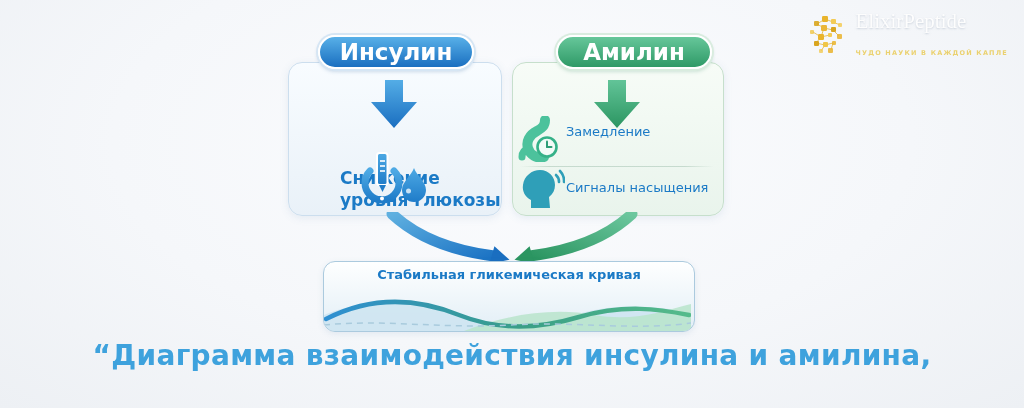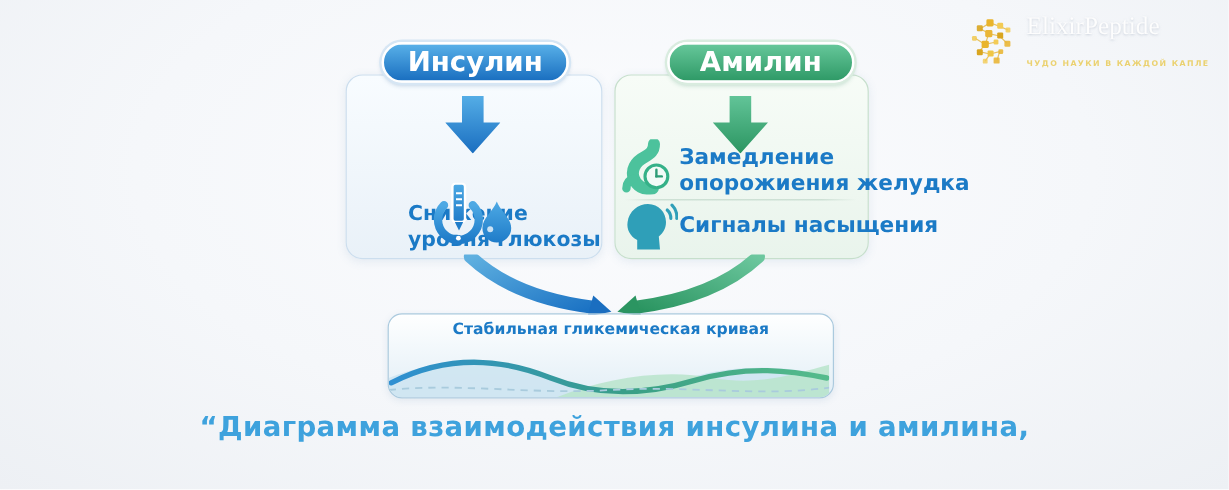--- a/index.html
+++ b/index.html
@@ -27,7 +27,7 @@
   .effect-text{position:absolute;left:340px;top:122px;font-size:17px;font-weight:bold;
         color:#1b7ac6;line-height:22px;white-space:nowrap;margin-top:45px;}
   .tube-icon{position:absolute;left:356px;top:152px;}
-  .am-row-text{position:absolute;font-size:18px;font-weight:bold;color:#1b7ac6;
+  .am-row-text{position:absolute;font-size:13px;font-weight:normal;color:#1b7ac6;
         line-height:21px;white-space:nowrap;}
   .am-row1{left:566px;top:121px;} .am-row2{left:566px;top:177px;}
   .stomach-icon{position:absolute;left:516px;top:116px;}

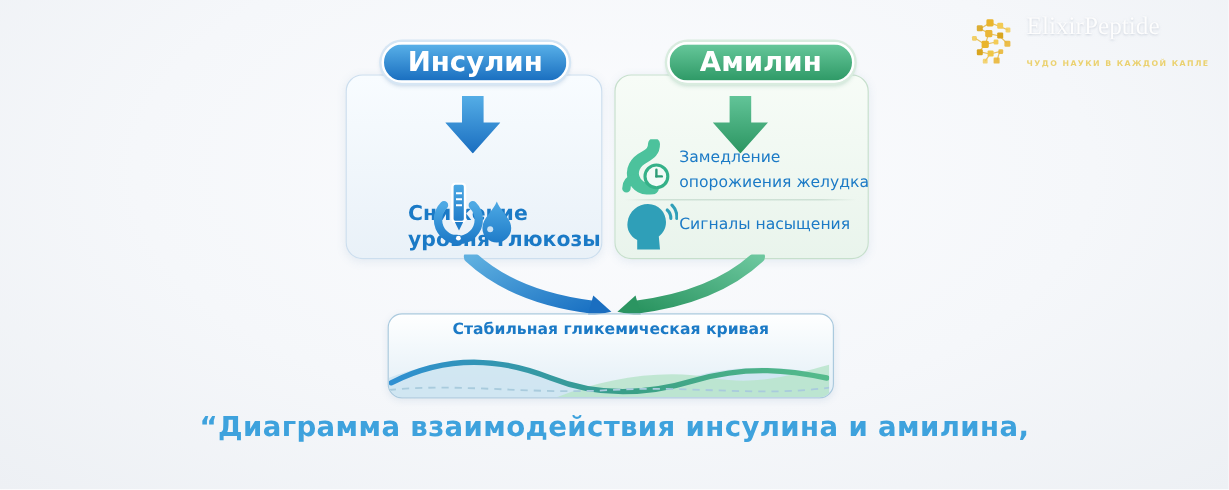--- a/index.html
+++ b/index.html
@@ -157,7 +157,6 @@
   </svg>
   <div class="am-row-text am-row1">
     <div>Замедление</div>
-    <div>опорожиения желудка</div>
   </div>
 
   <div class="am-divider"></div>

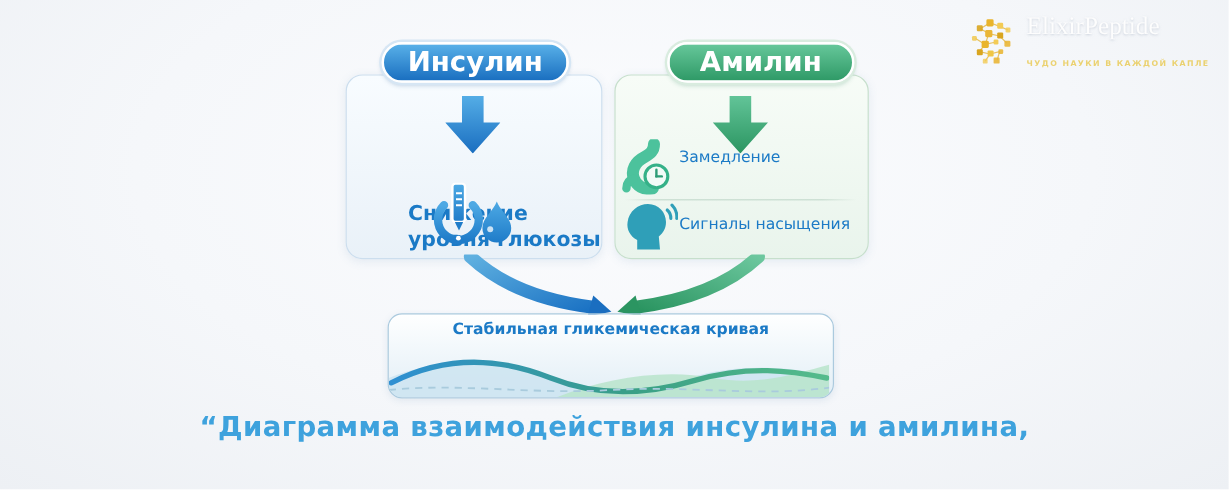--- a/index.html
+++ b/index.html
@@ -44,7 +44,7 @@
   .result-waves{position:absolute;left:0;bottom:0;}
   
   .caption{position:absolute;left:0;right:0;top:343px;text-align:center;
-        color:#3ea2dd;font-weight:bold;font-size:23px;line-height:26px;letter-spacing:0.3px;}
+        color:#3ea2dd;font-weight:bold;font-size:28px;line-height:26px;letter-spacing:0.3px;}
   
   .logo{position:absolute;right:16px;top:10px;display:flex;align-items:center;gap:9px;}
   .logo-brand{font-family:"Liberation Serif","DejaVu Serif",serif;font-size:21px;color:#fdfdfd;

